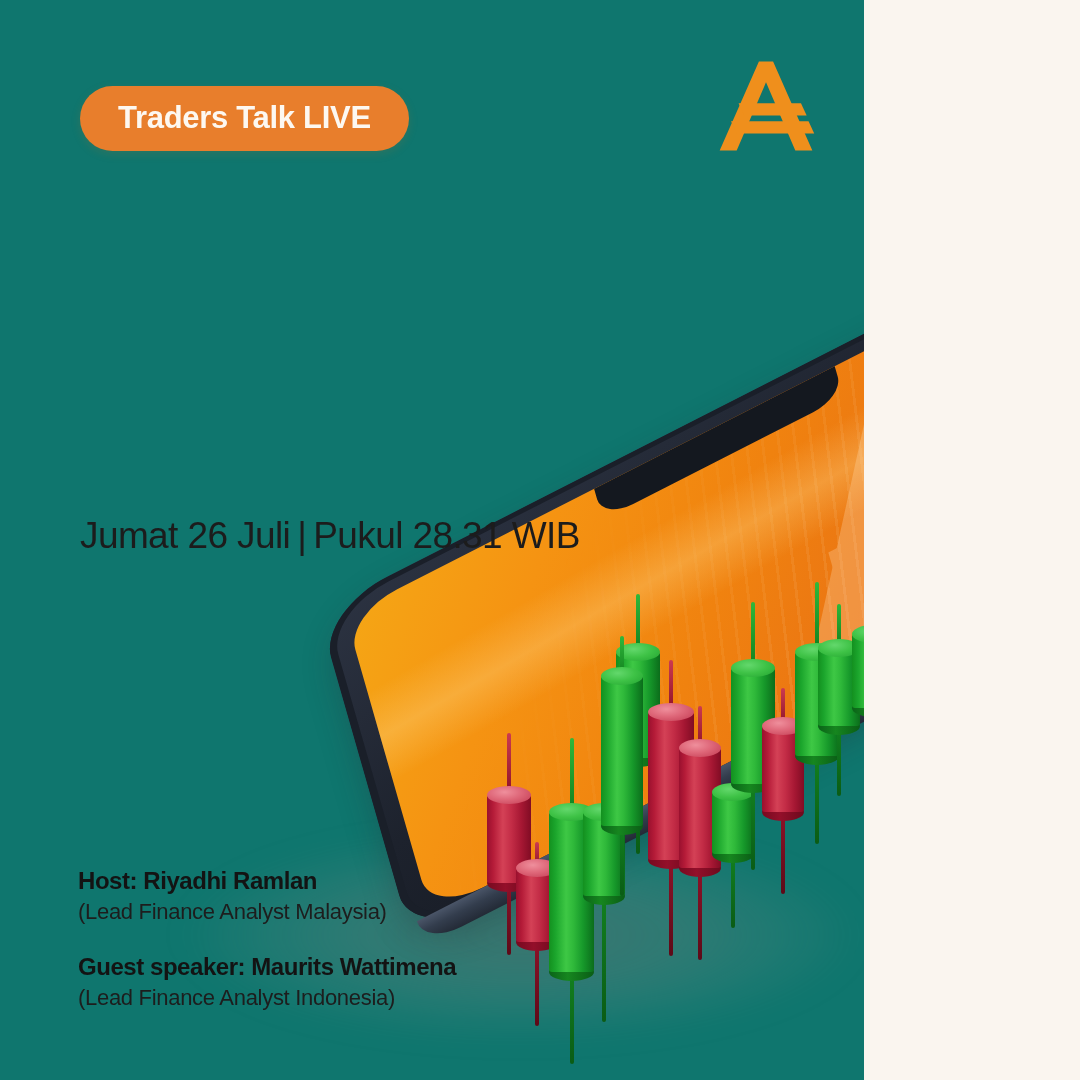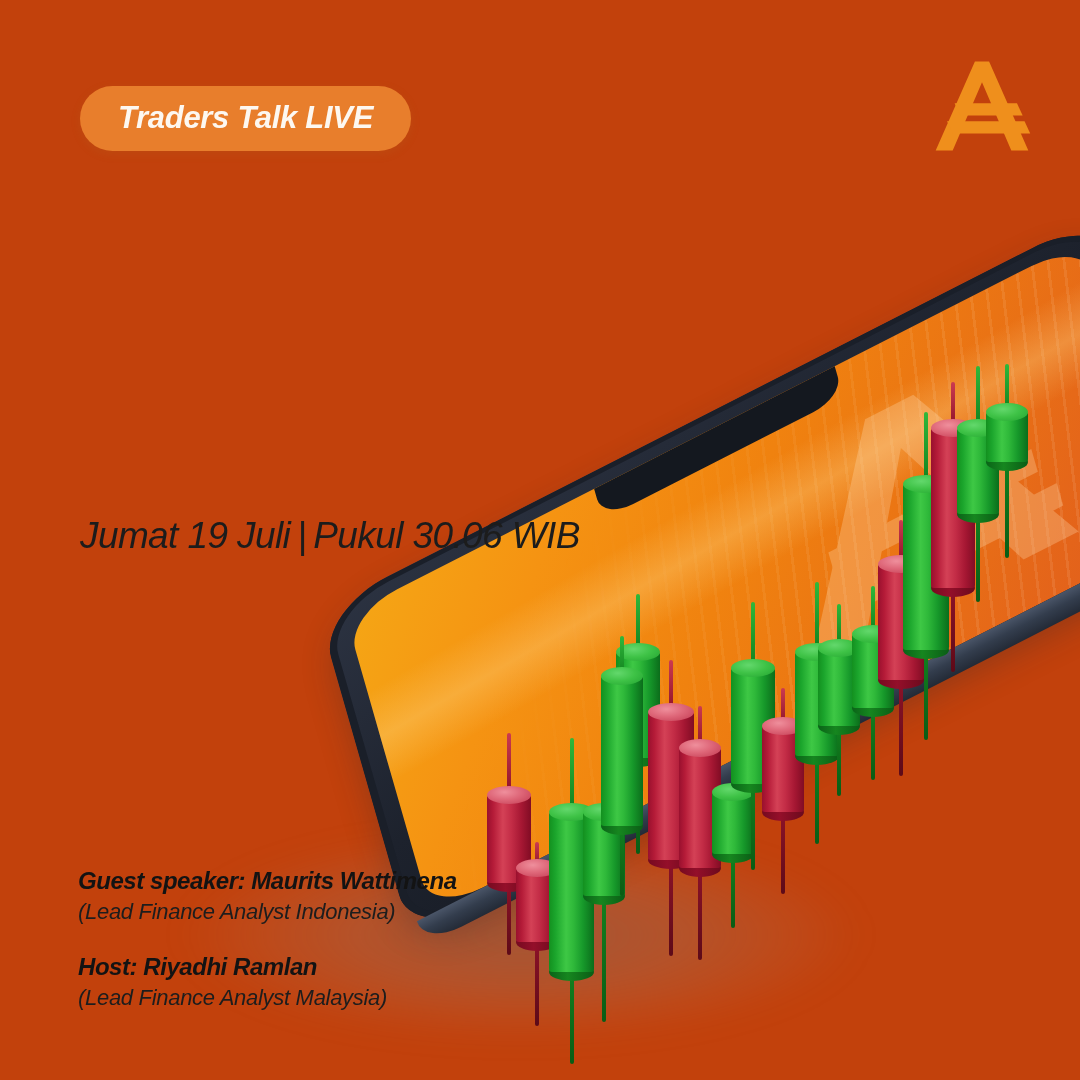--- a/index.html
+++ b/index.html
@@ -13,10 +13,9 @@
 
   #poster {
     position:relative;
-    width:1080px; height:1080px;
-    background:#c2410c;
+    width:864px; height:1080px;
+    background:#0f766e;
     overflow:hidden;
-    font-style:italic;
   }
 
   

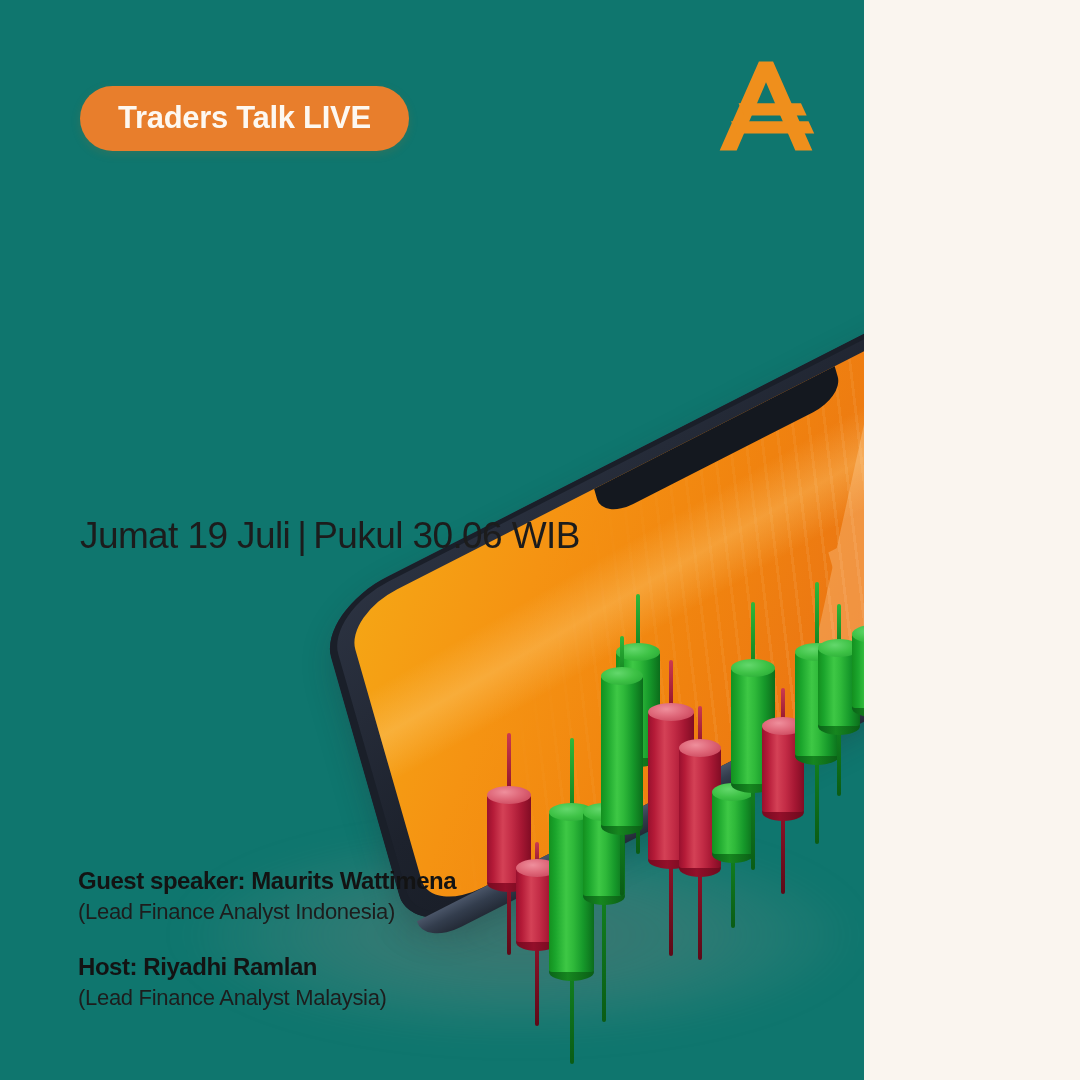--- a/index.html
+++ b/index.html
@@ -420,7 +420,7 @@
 
 
   <div class="dateline">
-    <span>Jumat 19 Juli</span><span class="sep">|</span><span>Pukul 30.06 WIB</span>
+    <span>Jumat 26 Juli</span><span class="sep">|</span><span>Pukul 30.06 WIB</span>
   </div>
 
   <div class="credits">

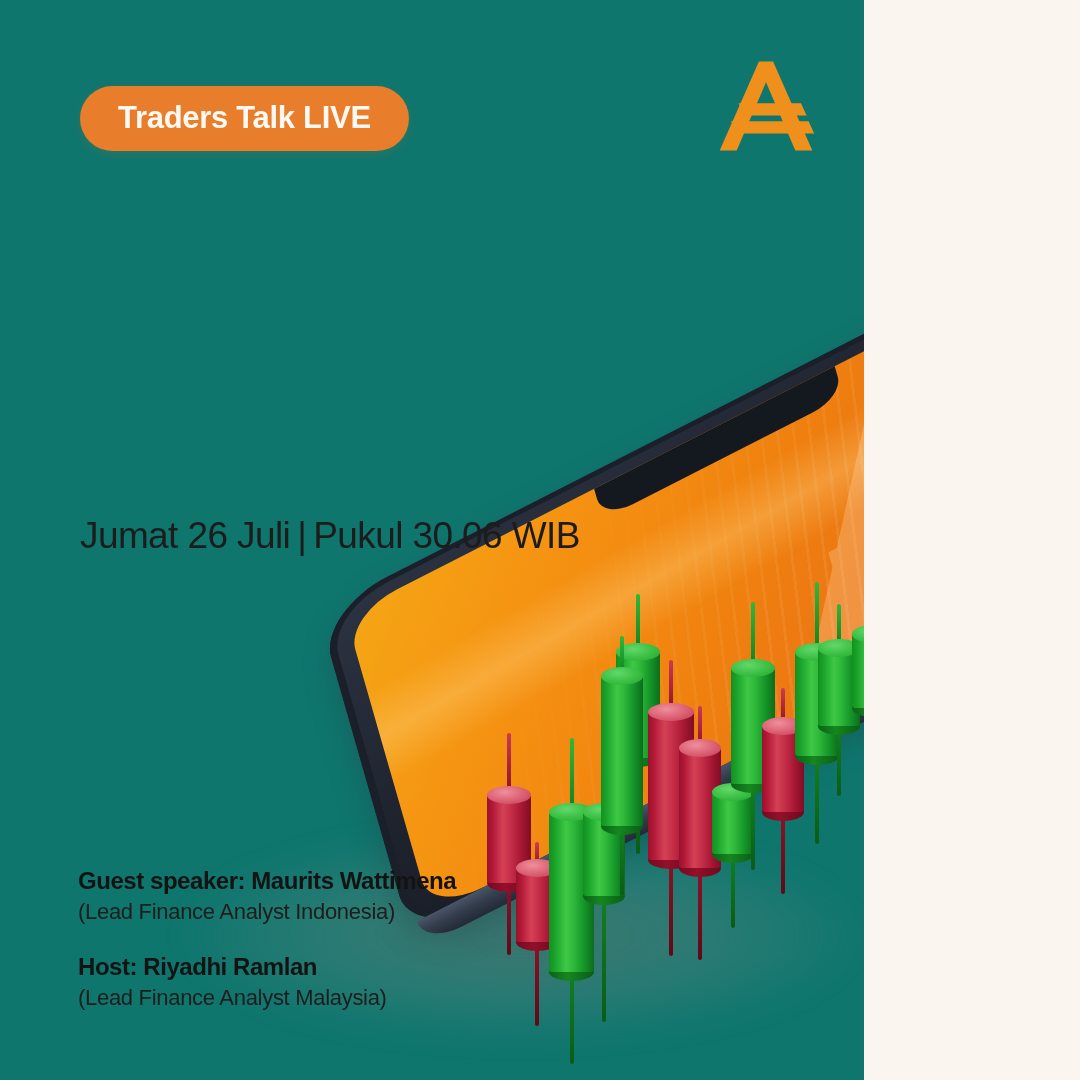--- a/index.html
+++ b/index.html
@@ -420,7 +420,7 @@
 
 
   <div class="dateline">
-    <span>Jumat 26 Juli</span><span class="sep">|</span><span>Pukul 30.06 WIB</span>
+    <span>Jumat 26 Juli</span><span class="sep">|</span><span>Pukul 28.31 WIB</span>
   </div>
 
   <div class="credits">

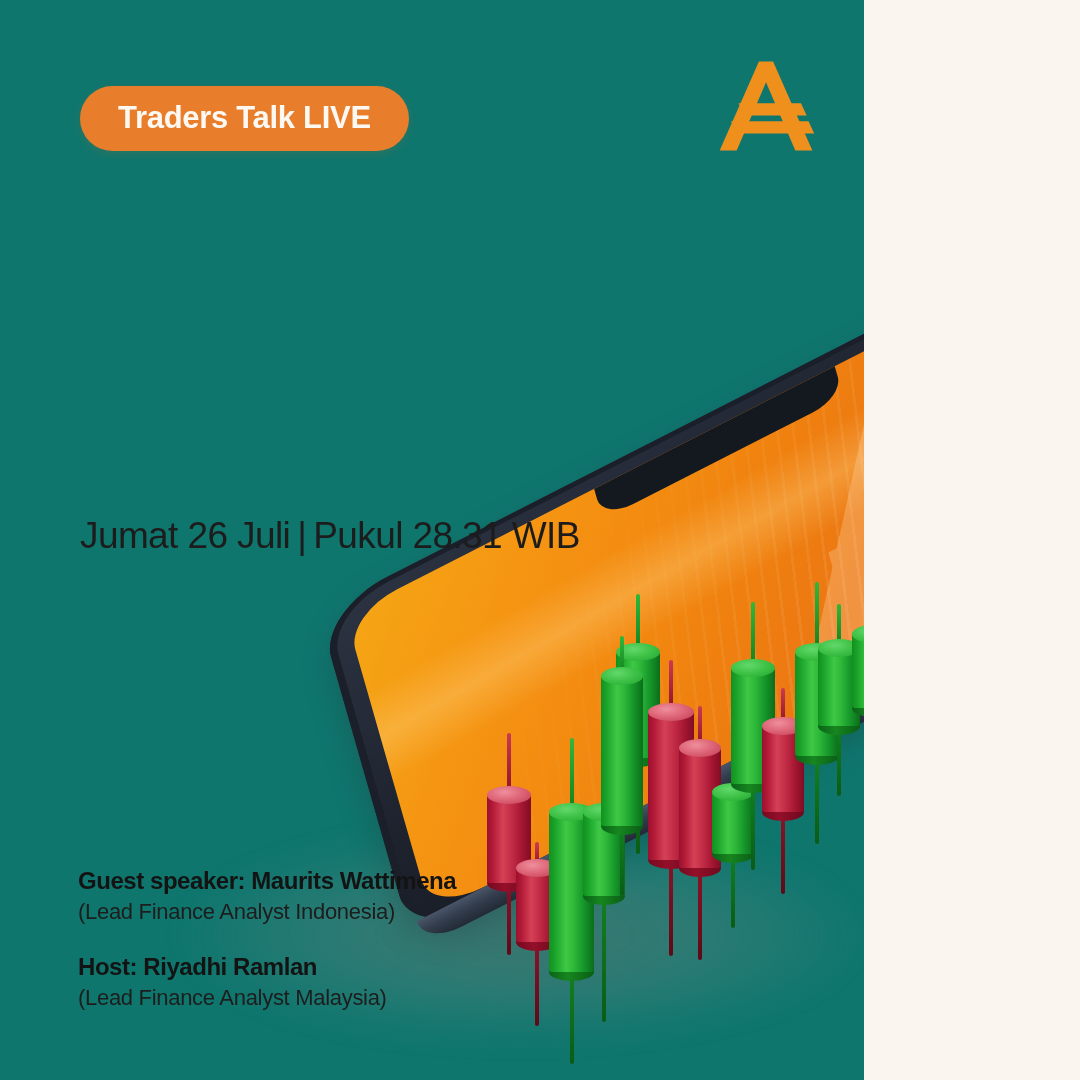--- a/index.html
+++ b/index.html
@@ -425,12 +425,12 @@
 
   <div class="credits">
     <div class="credit-block">
+      <span class="credit-name">Host: Riyadhi Ramlan</span>
+      <span class="credit-role">(Lead Finance Analyst Malaysia)</span>
+    </div>
+    <div class="credit-block">
       <span class="credit-name">Guest speaker: Maurits Wattimena</span>
       <span class="credit-role">(Lead Finance Analyst Indonesia)</span>
-    </div>
-    <div class="credit-block">
-      <span class="credit-name">Host: Riyadhi Ramlan</span>
-      <span class="credit-role">(Lead Finance Analyst Malaysia)</span>
     </div>
   </div>
 

